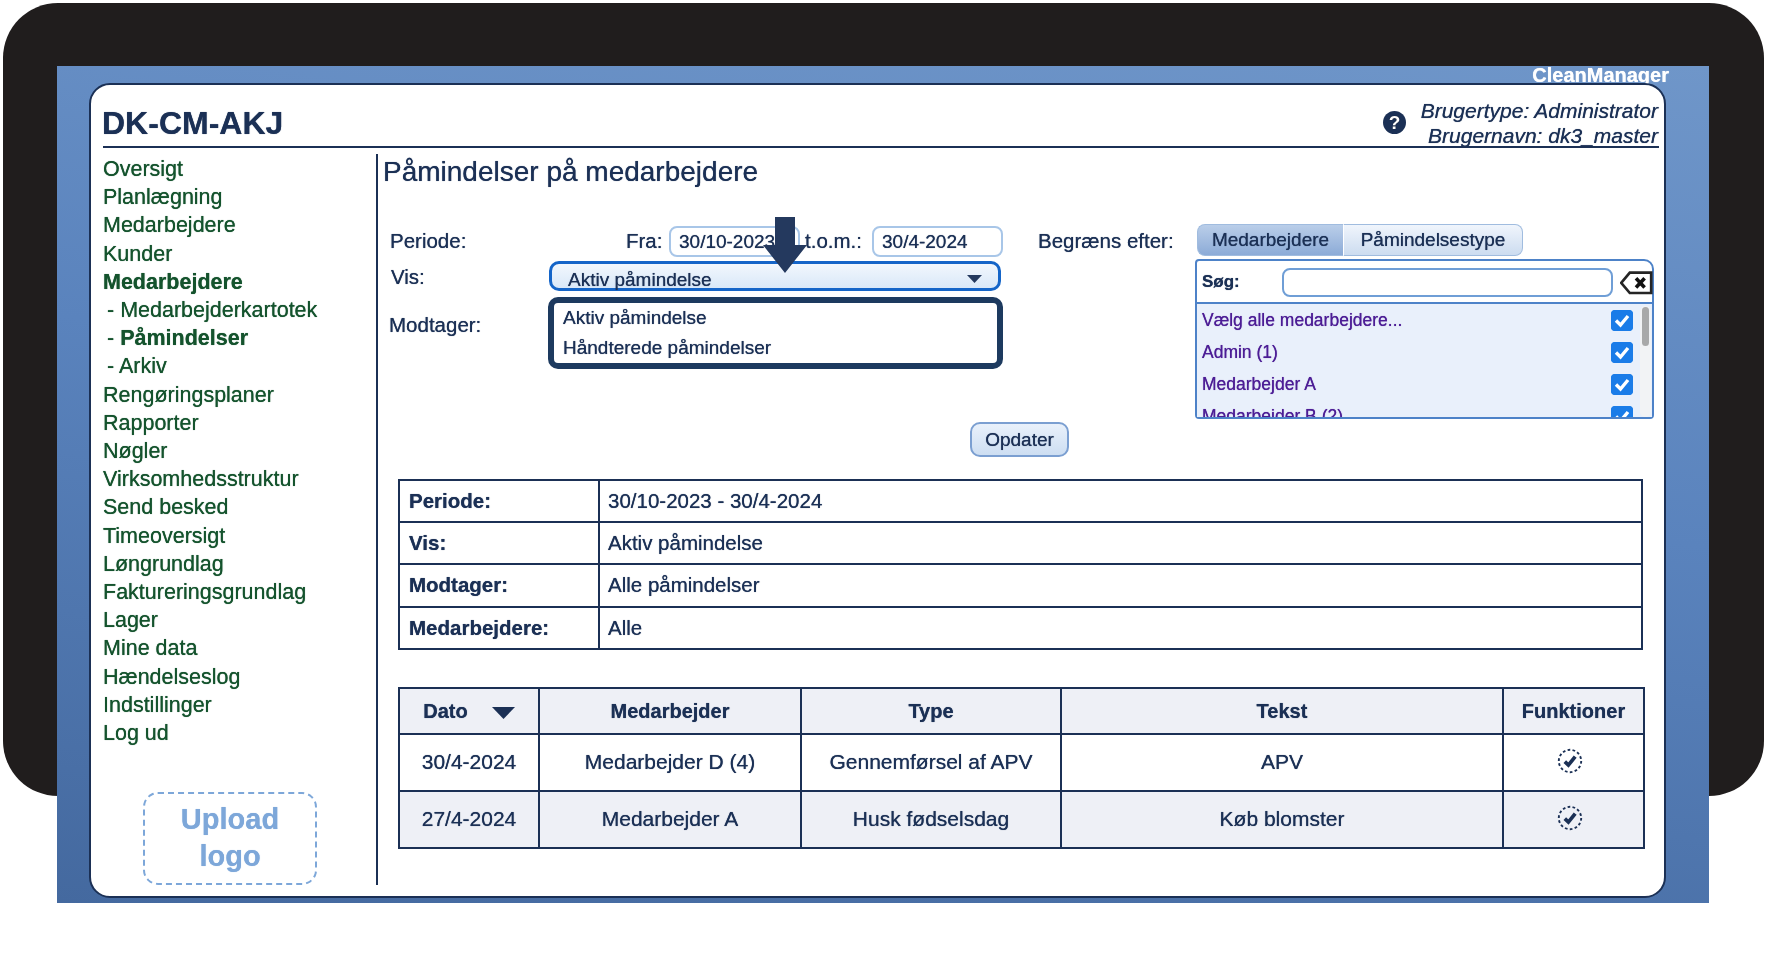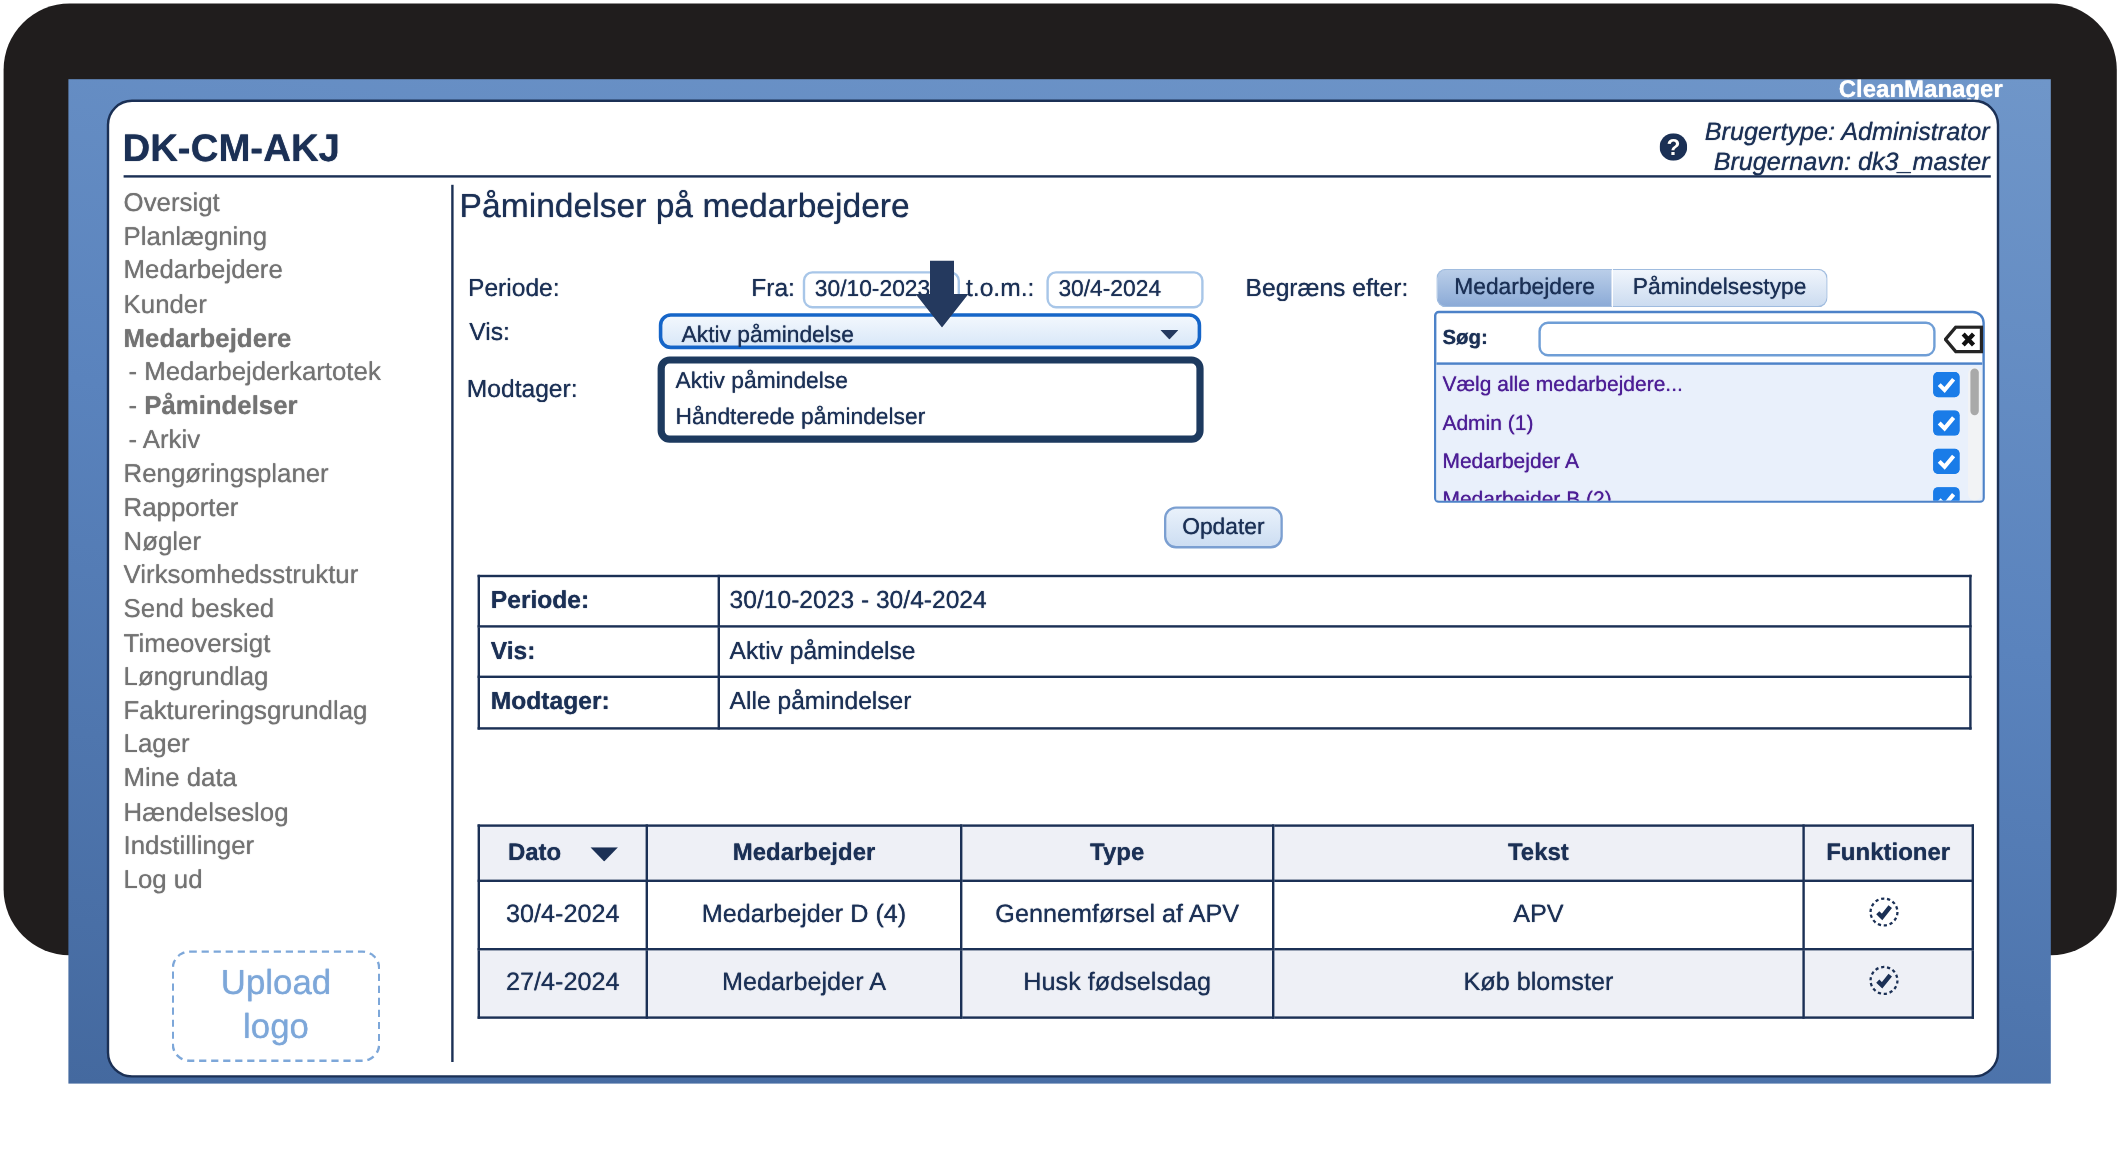--- a/index.html
+++ b/index.html
@@ -25,7 +25,7 @@
   .helpicon { position:absolute; left:1292px; top:26px; }
   
   .sidebar { position:absolute; left:12px; top:70px; font-size:21.5px; line-height:28.2px;
-    color:#737373; }
+    color:#14532d; }
   .sidebar div.sub { padding-left:4px; }
   .vdiv { position:absolute; left:285px; top:69px; width:2px; height:731px;
     background:#1b3055; }

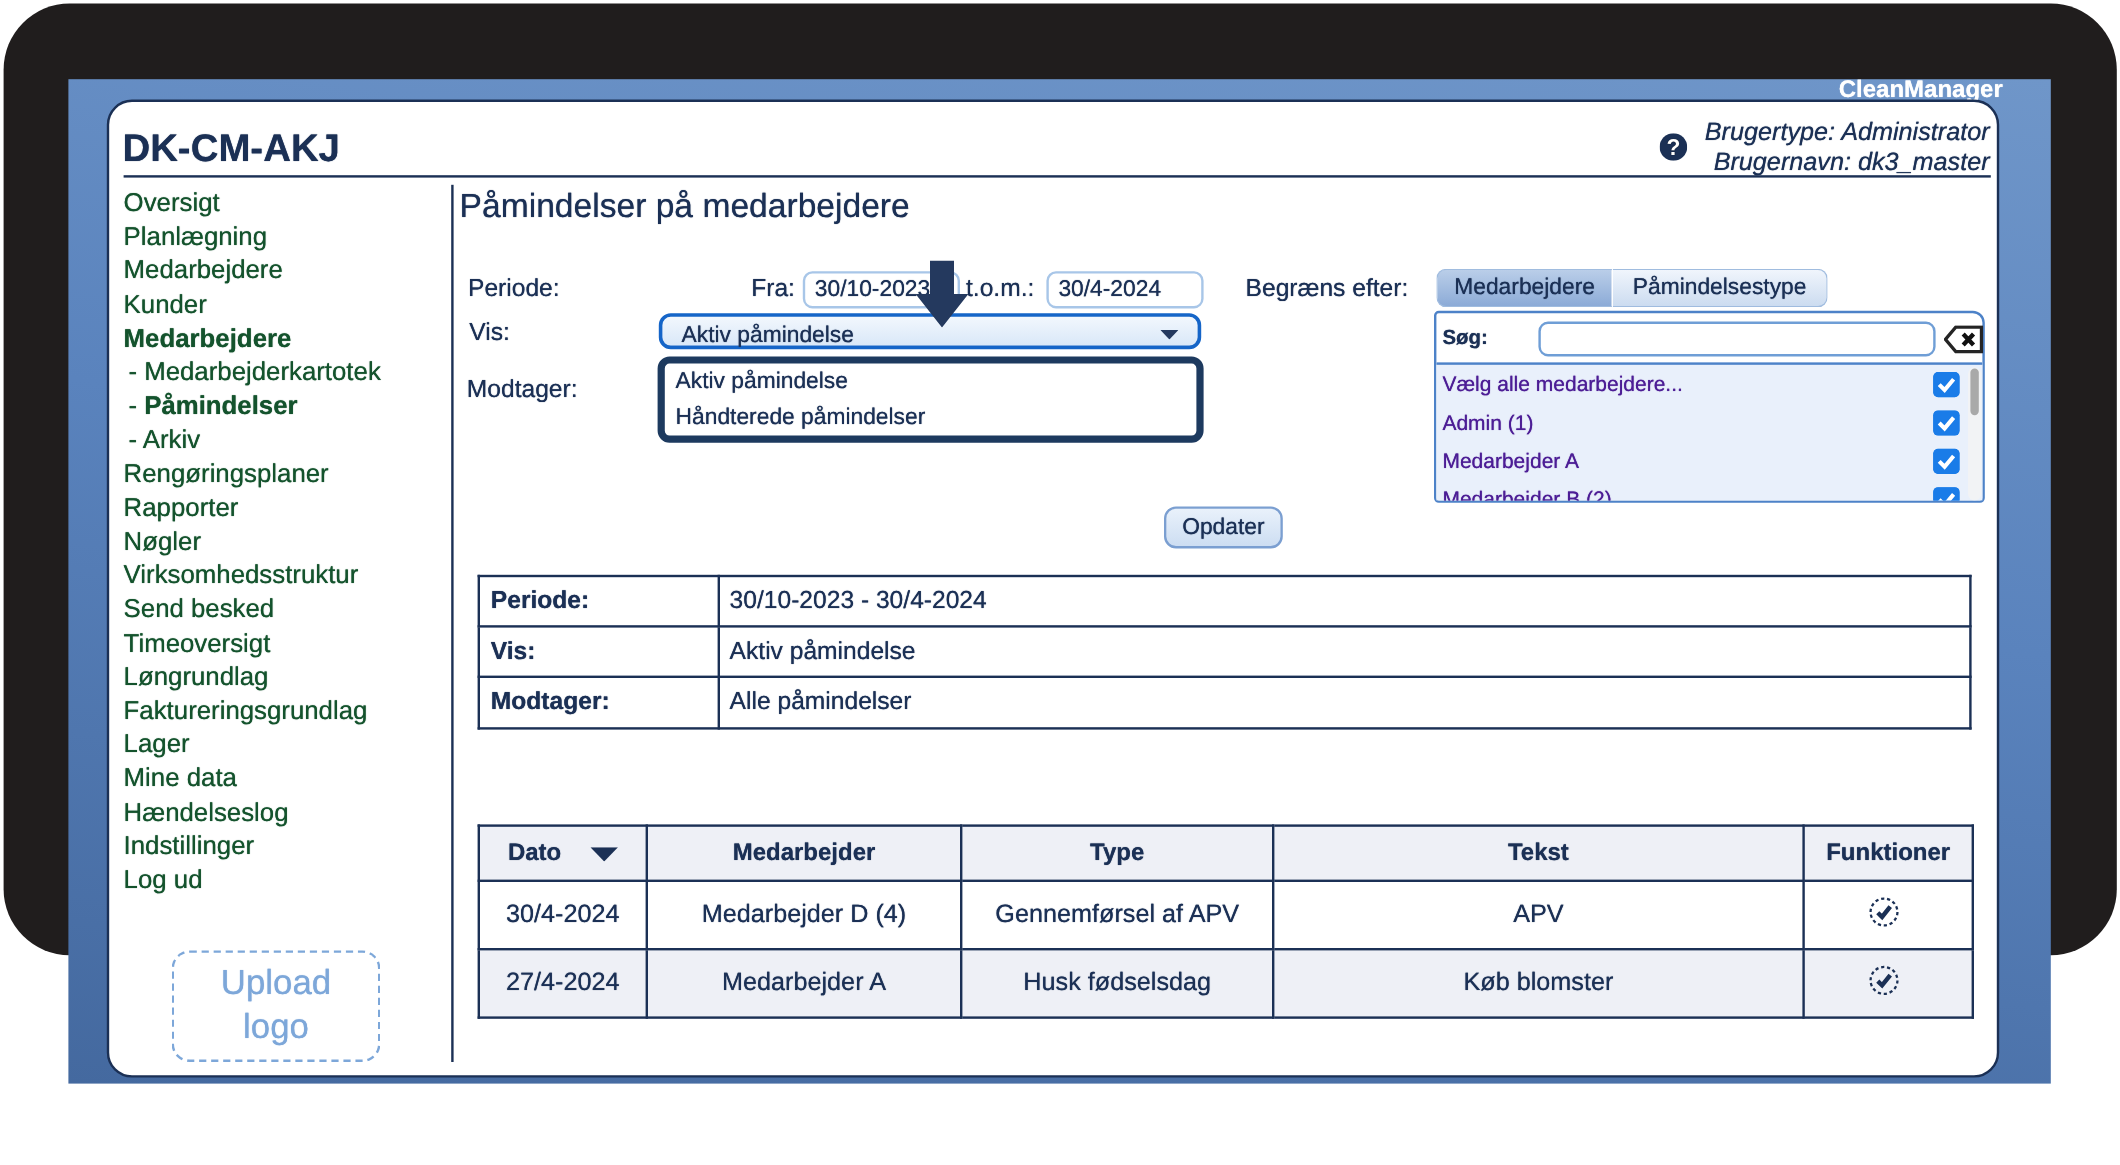--- a/index.html
+++ b/index.html
@@ -211,6 +211,10 @@
         <tr>
               <td class="c1">Modtager:</td>
               <td class="c2">Alle påmindelser</td>
+            </tr>
+        <tr>
+              <td class="c1">Medarbejdere:</td>
+              <td class="c2">Alle</td>
             </tr>
       </tbody>
         </table>

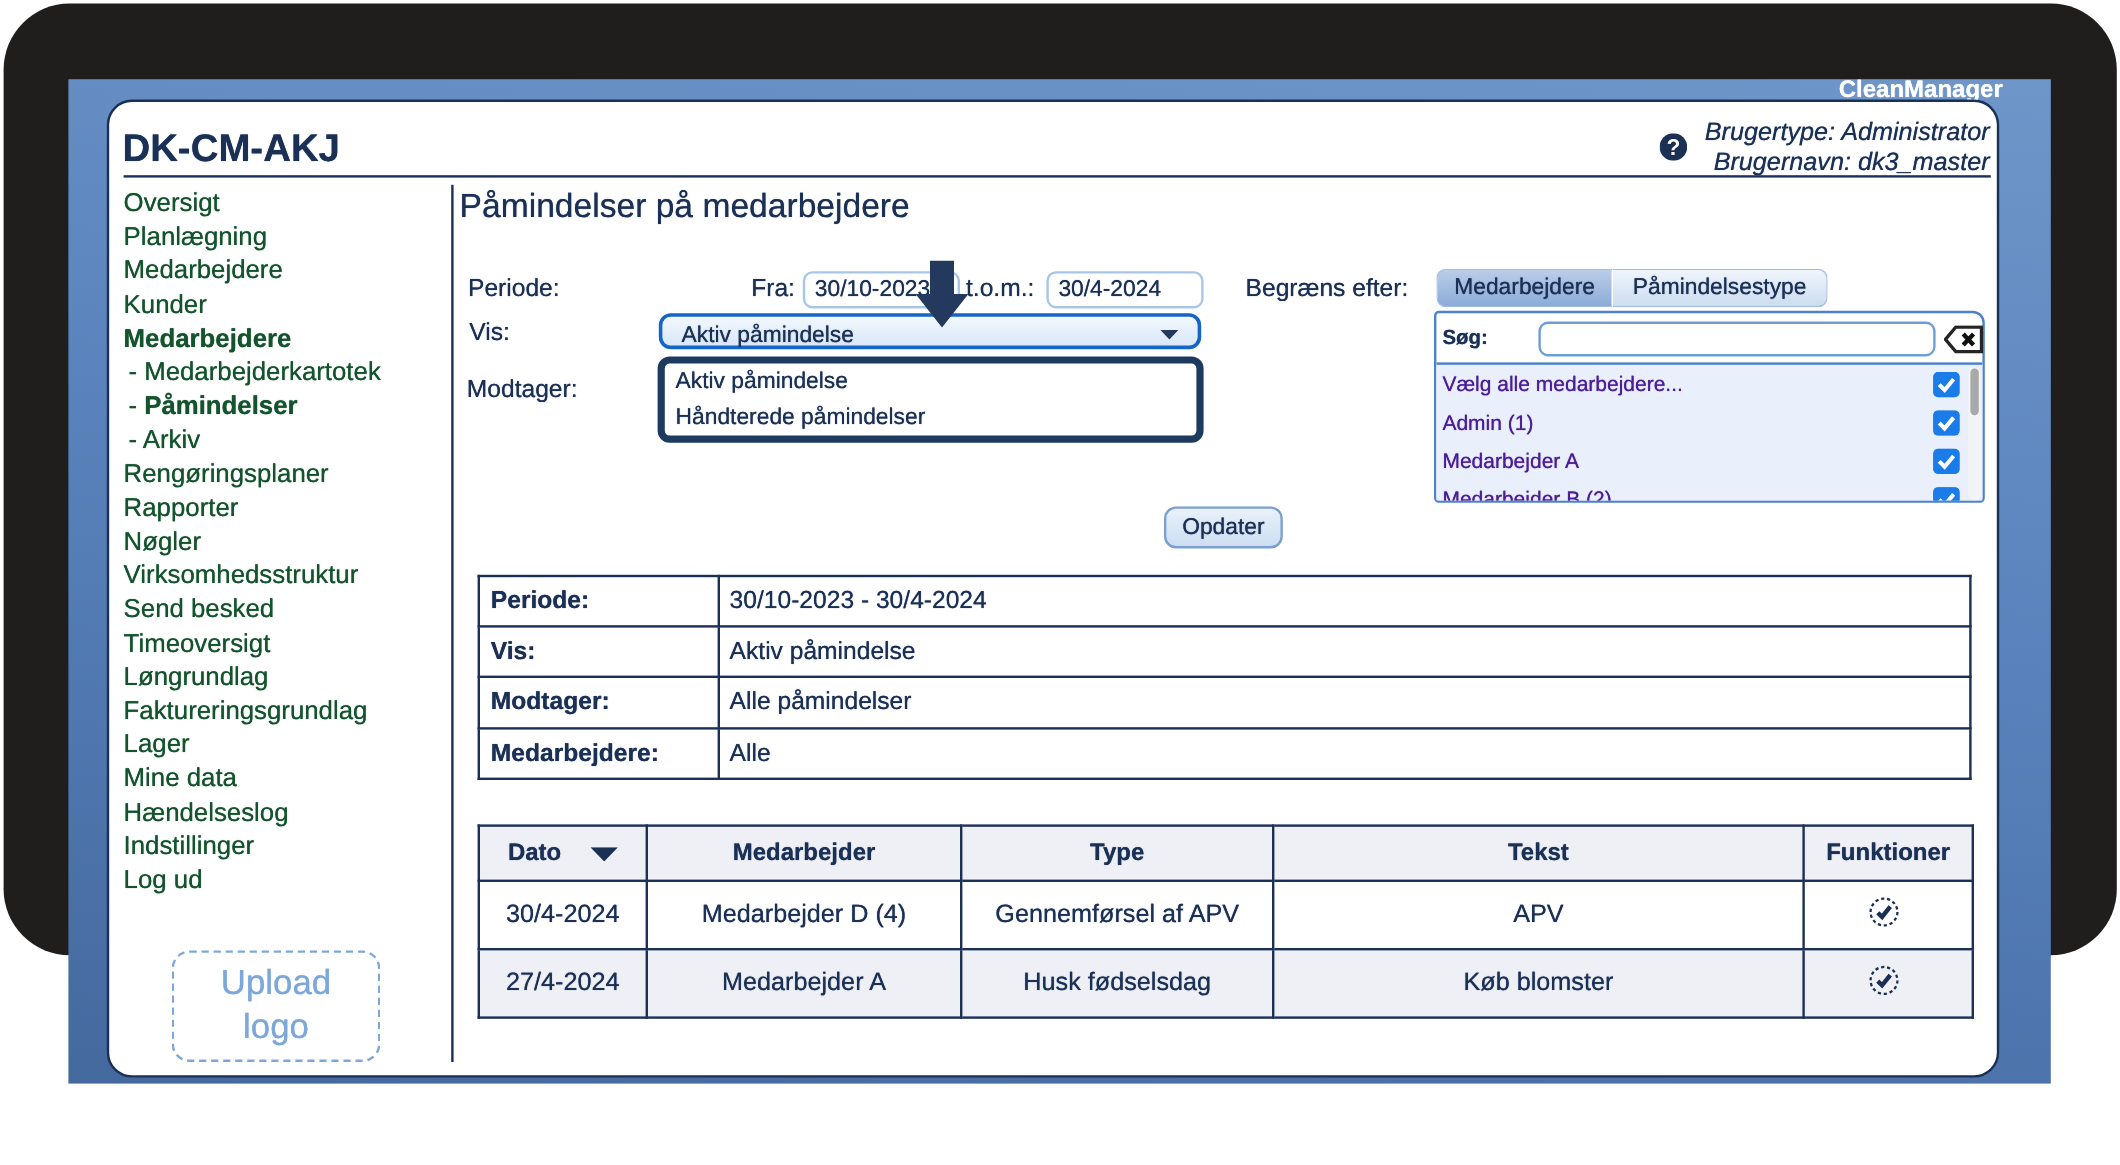--- a/index.html
+++ b/index.html
@@ -31,7 +31,7 @@
     background:#1b3055; }
   .uploadlogo { position:absolute; left:52px; top:707px; width:174px; height:93px;
     border:2px dashed #7da7d9; border-radius:15px; color:#7da7d9; font-size:29px;
-    line-height:37px; text-align:center; padding-top:7px; }
+    line-height:37px; text-align:center; padding-top:7px;font-weight:bold; }
   
   .h1 { position:absolute; left:292px; top:71px; font-size:28px; font-weight:normal;
     color:#1b3055; }

